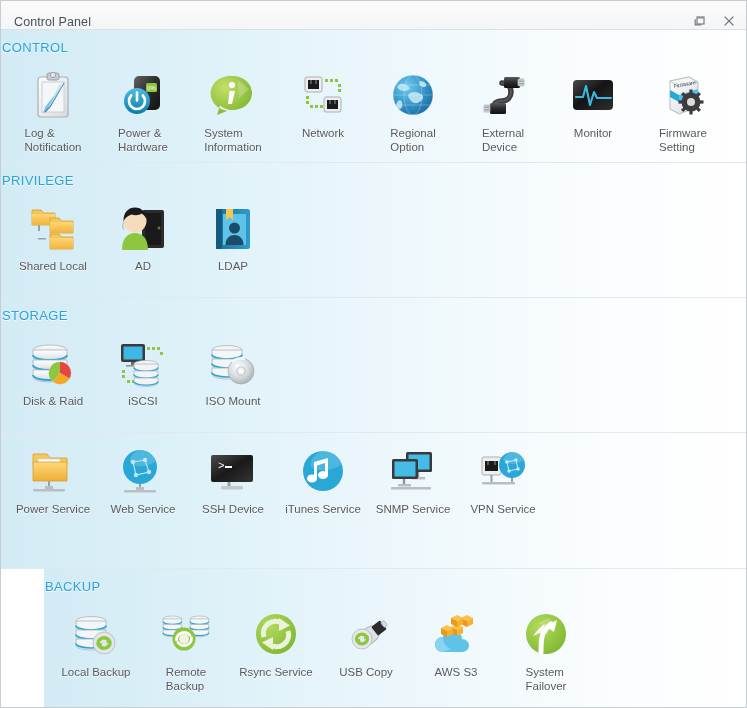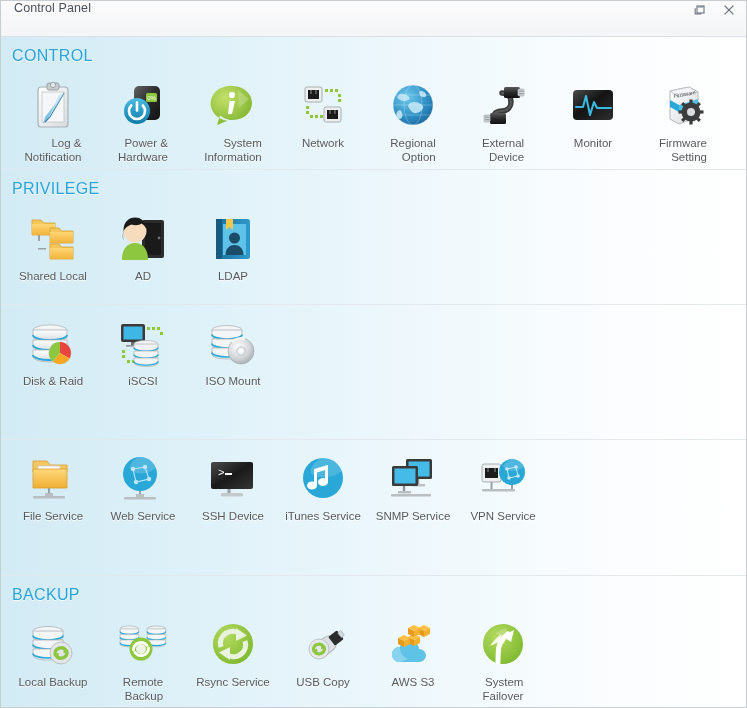--- a/index.html
+++ b/index.html
@@ -27,13 +27,13 @@
 
   
   .titlebar {
-    height: 36px;
+    height: 29px;
     min-height: 29px;
     box-sizing: border-box;
     background: linear-gradient(to bottom, #fbfbfc 0%, #f4f5f6 100%);
     border-bottom: 1px solid #dcdfe3;
     display: flex;
-    align-items: flex-start;
+    align-items: flex-end;
     padding: 0 9px 0 13px;
   }
   .title-text {

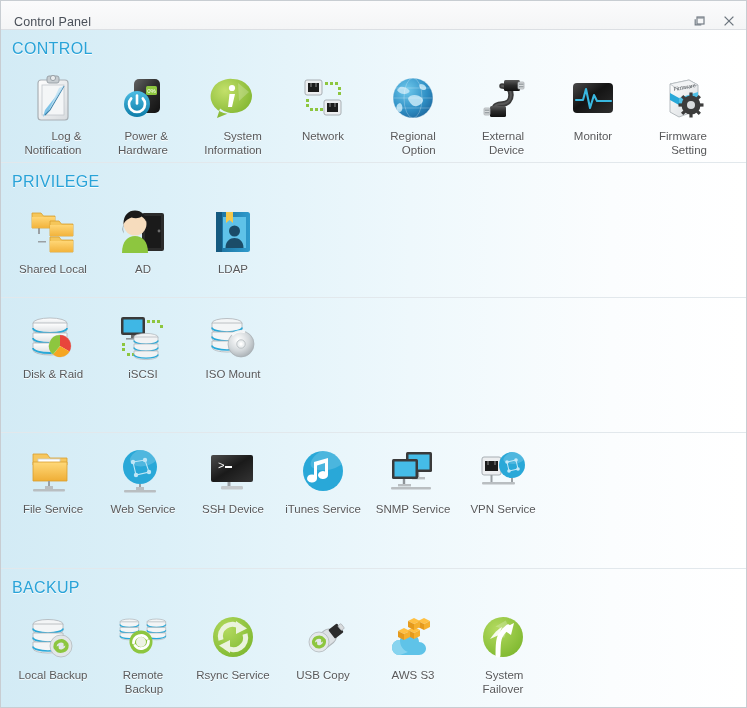--- a/index.html
+++ b/index.html
@@ -73,10 +73,10 @@
   .section:last-child { border-bottom: none; }
 
   .section-title {
-    font-size: 16px;
+    font-size: 13px;
     color: #29a3d8;
     letter-spacing: .35px;
-    padding: 10px 0 2px 11px;
+    padding: 10px 0 2px 1px;
     text-shadow: 0 1px 0 rgba(255,255,255,.85);
   }
 

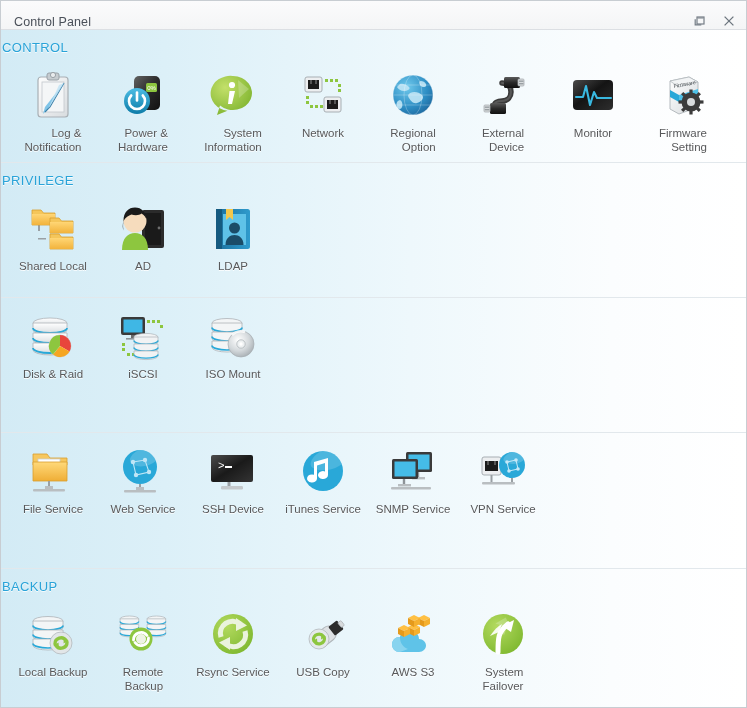--- a/index.html
+++ b/index.html
@@ -109,7 +109,7 @@
     font-size: 11.5px;
     line-height: 13.5px;
     color: #58595b;
-    text-align: right;
+    text-align: left;
     text-shadow: 0 1px 0 rgba(255,255,255,.9);
     max-width: 88px;
     word-wrap: break-word;

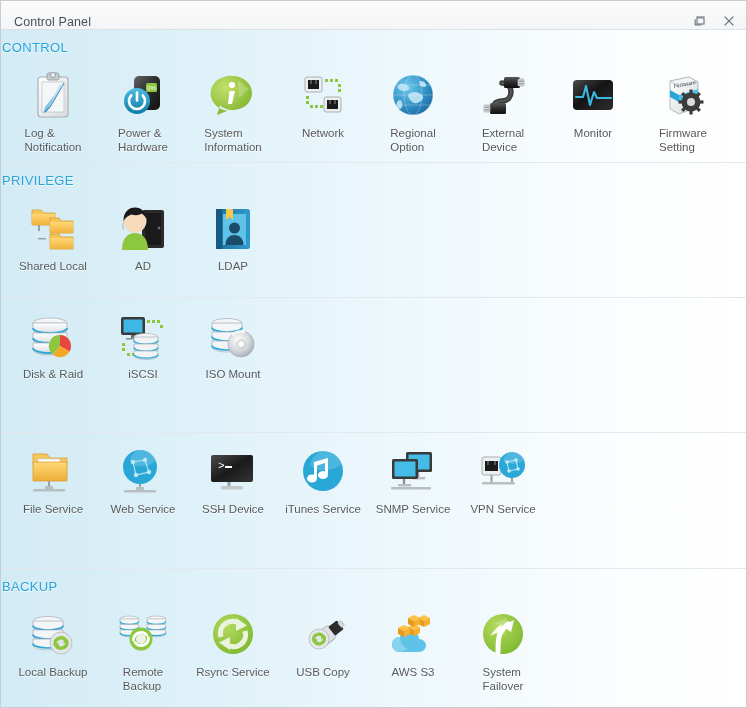--- a/index.html
+++ b/index.html
@@ -428,6 +428,7 @@
     </div>
 
     <div class="section sec-storage">
+      <div class="section-title">STORAGE</div>
       <div class="grid">
 
         <div class="tile">

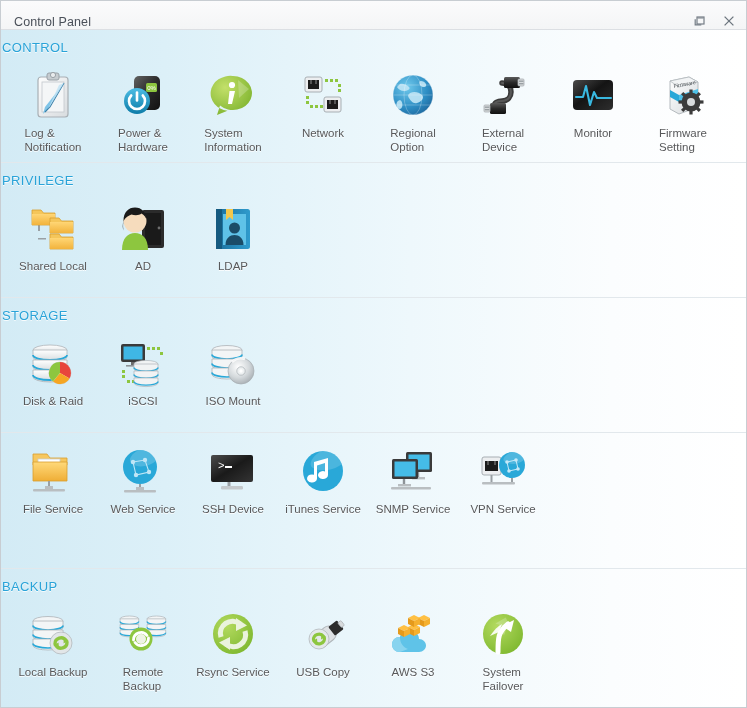--- a/index.html
+++ b/index.html
@@ -546,7 +546,7 @@
               <rect x="5" y="42" width="32" height="2.4" rx="1" fill="#b9bec1"></rect>
             </svg>
           </div>
-          <div class="tile-label" style="white-space:pre-line">File Service</div>
+          <div class="tile-label" style="white-space:pre-line">Power Service</div>
         </div>
 
         <div class="tile">

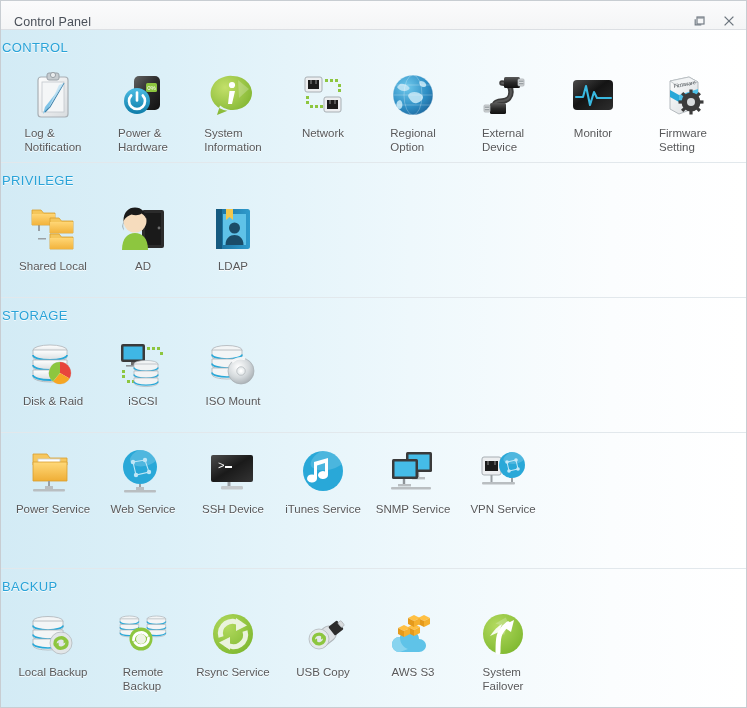--- a/index.html
+++ b/index.html
@@ -70,7 +70,7 @@
     border-bottom: 1px solid #e2e8ec;
     box-sizing: border-box;
   }
-  .section:last-child { border-bottom: none; }
+  .section:last-child { border-bottom: none; margin-left: 43px; }
 
   .section-title {
     font-size: 13px;

